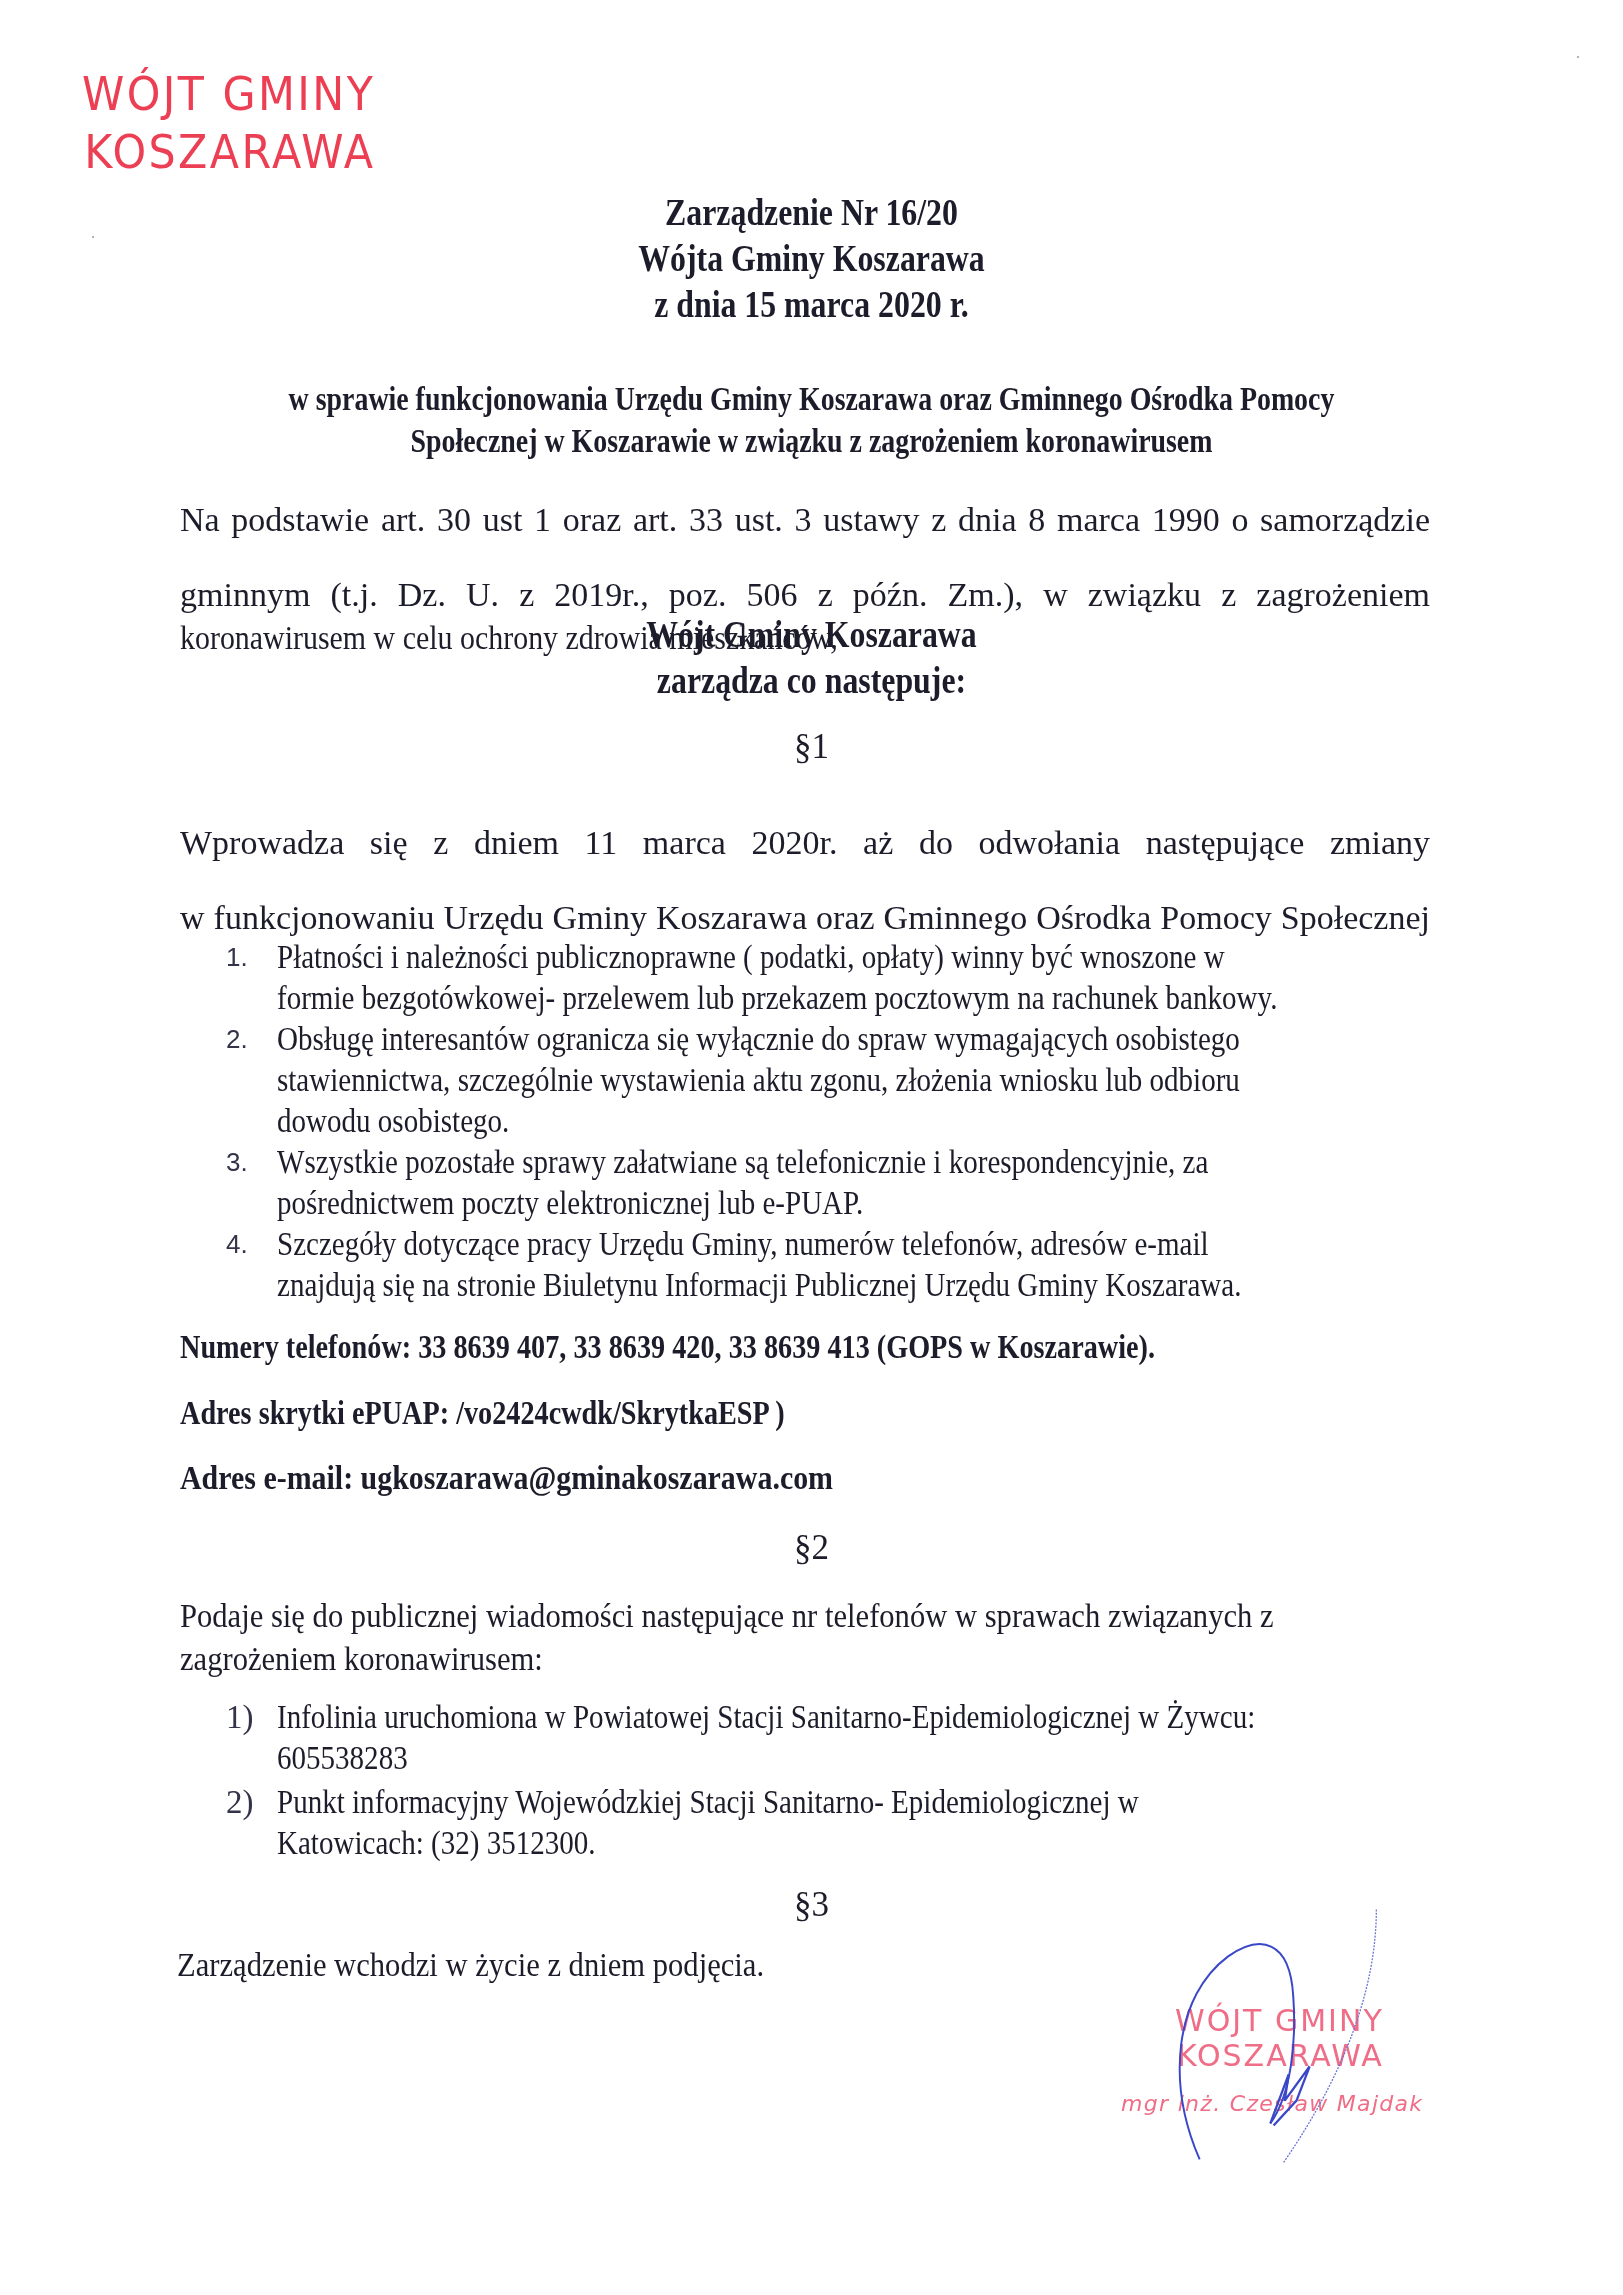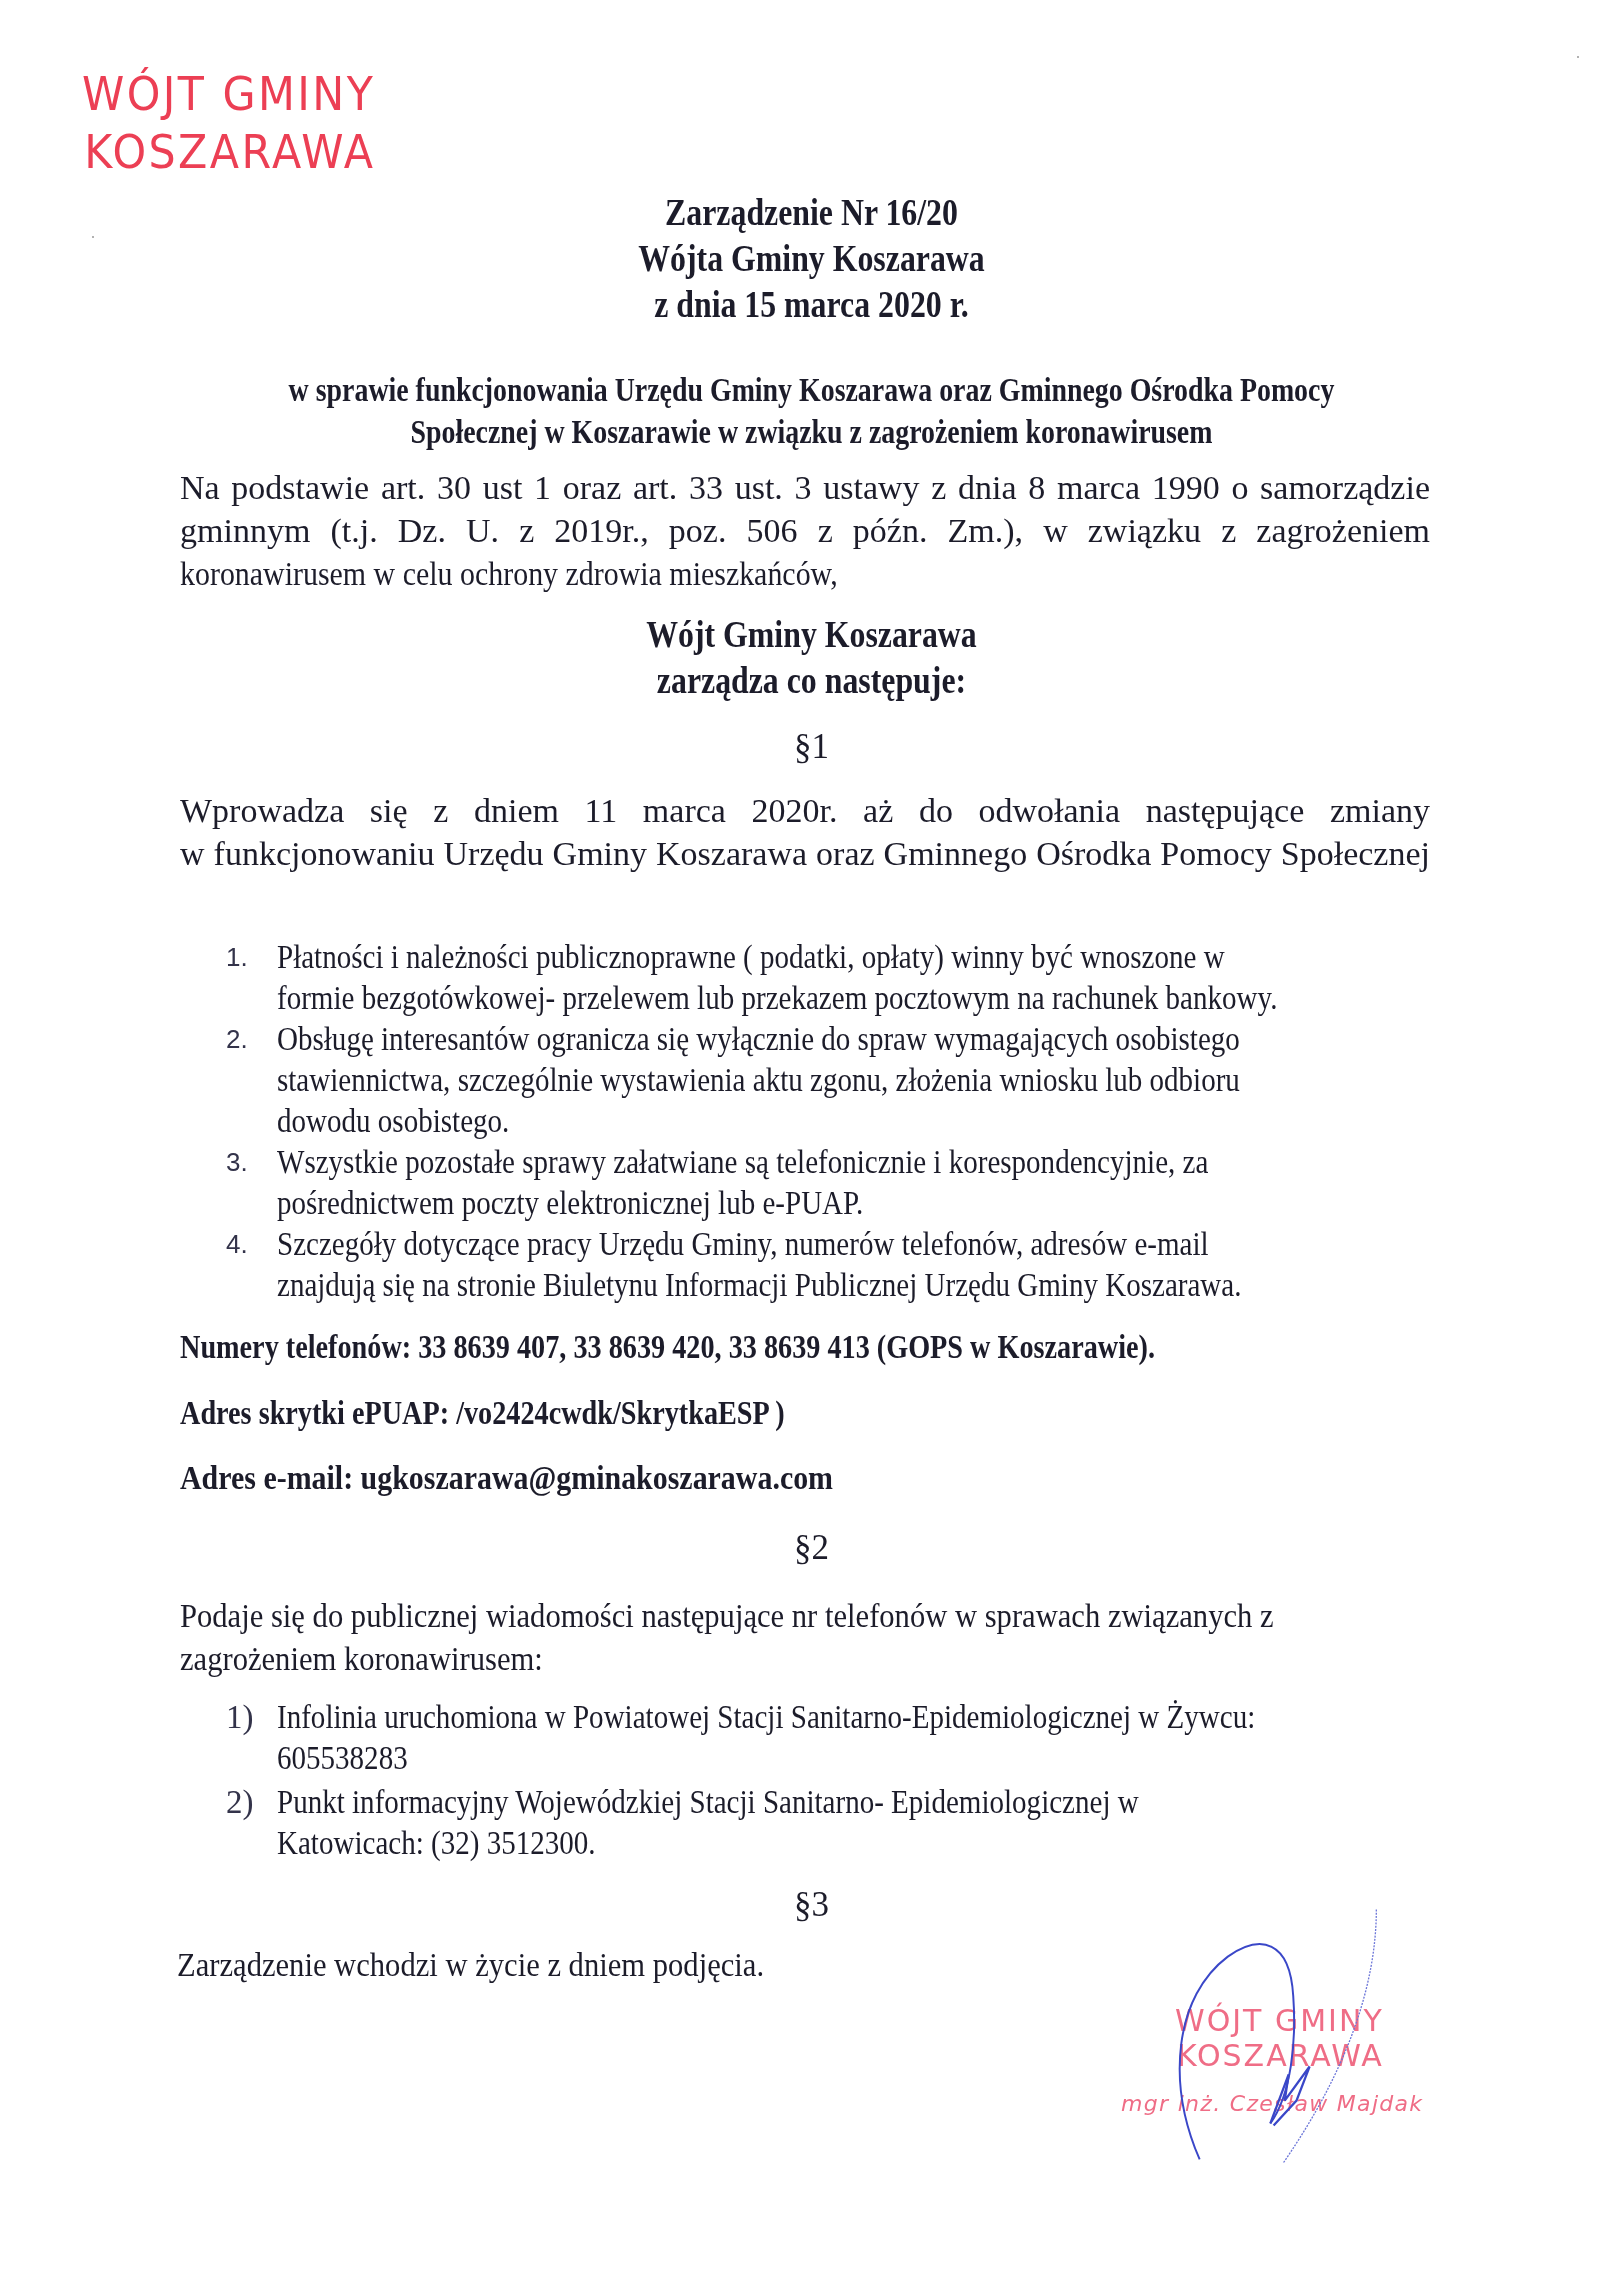--- a/index.html
+++ b/index.html
@@ -45,7 +45,7 @@
   <div class="title">z dnia 15 marca 2020 r.</div>
 </div>
 
-<div class="abs center" style="top:369px;">
+<div class="abs center" style="top:378px;">
   <div class="subject" style="transform:scaleX(0.82);">w sprawie funkcjonowania Urzędu Gminy Koszarawa oraz Gminnego Ośrodka Pomocy</div>
   <div class="subject" style="transform:scaleX(0.82);">Społecznej w Koszarawie w związku z zagrożeniem koronawirusem</div>
 </div>

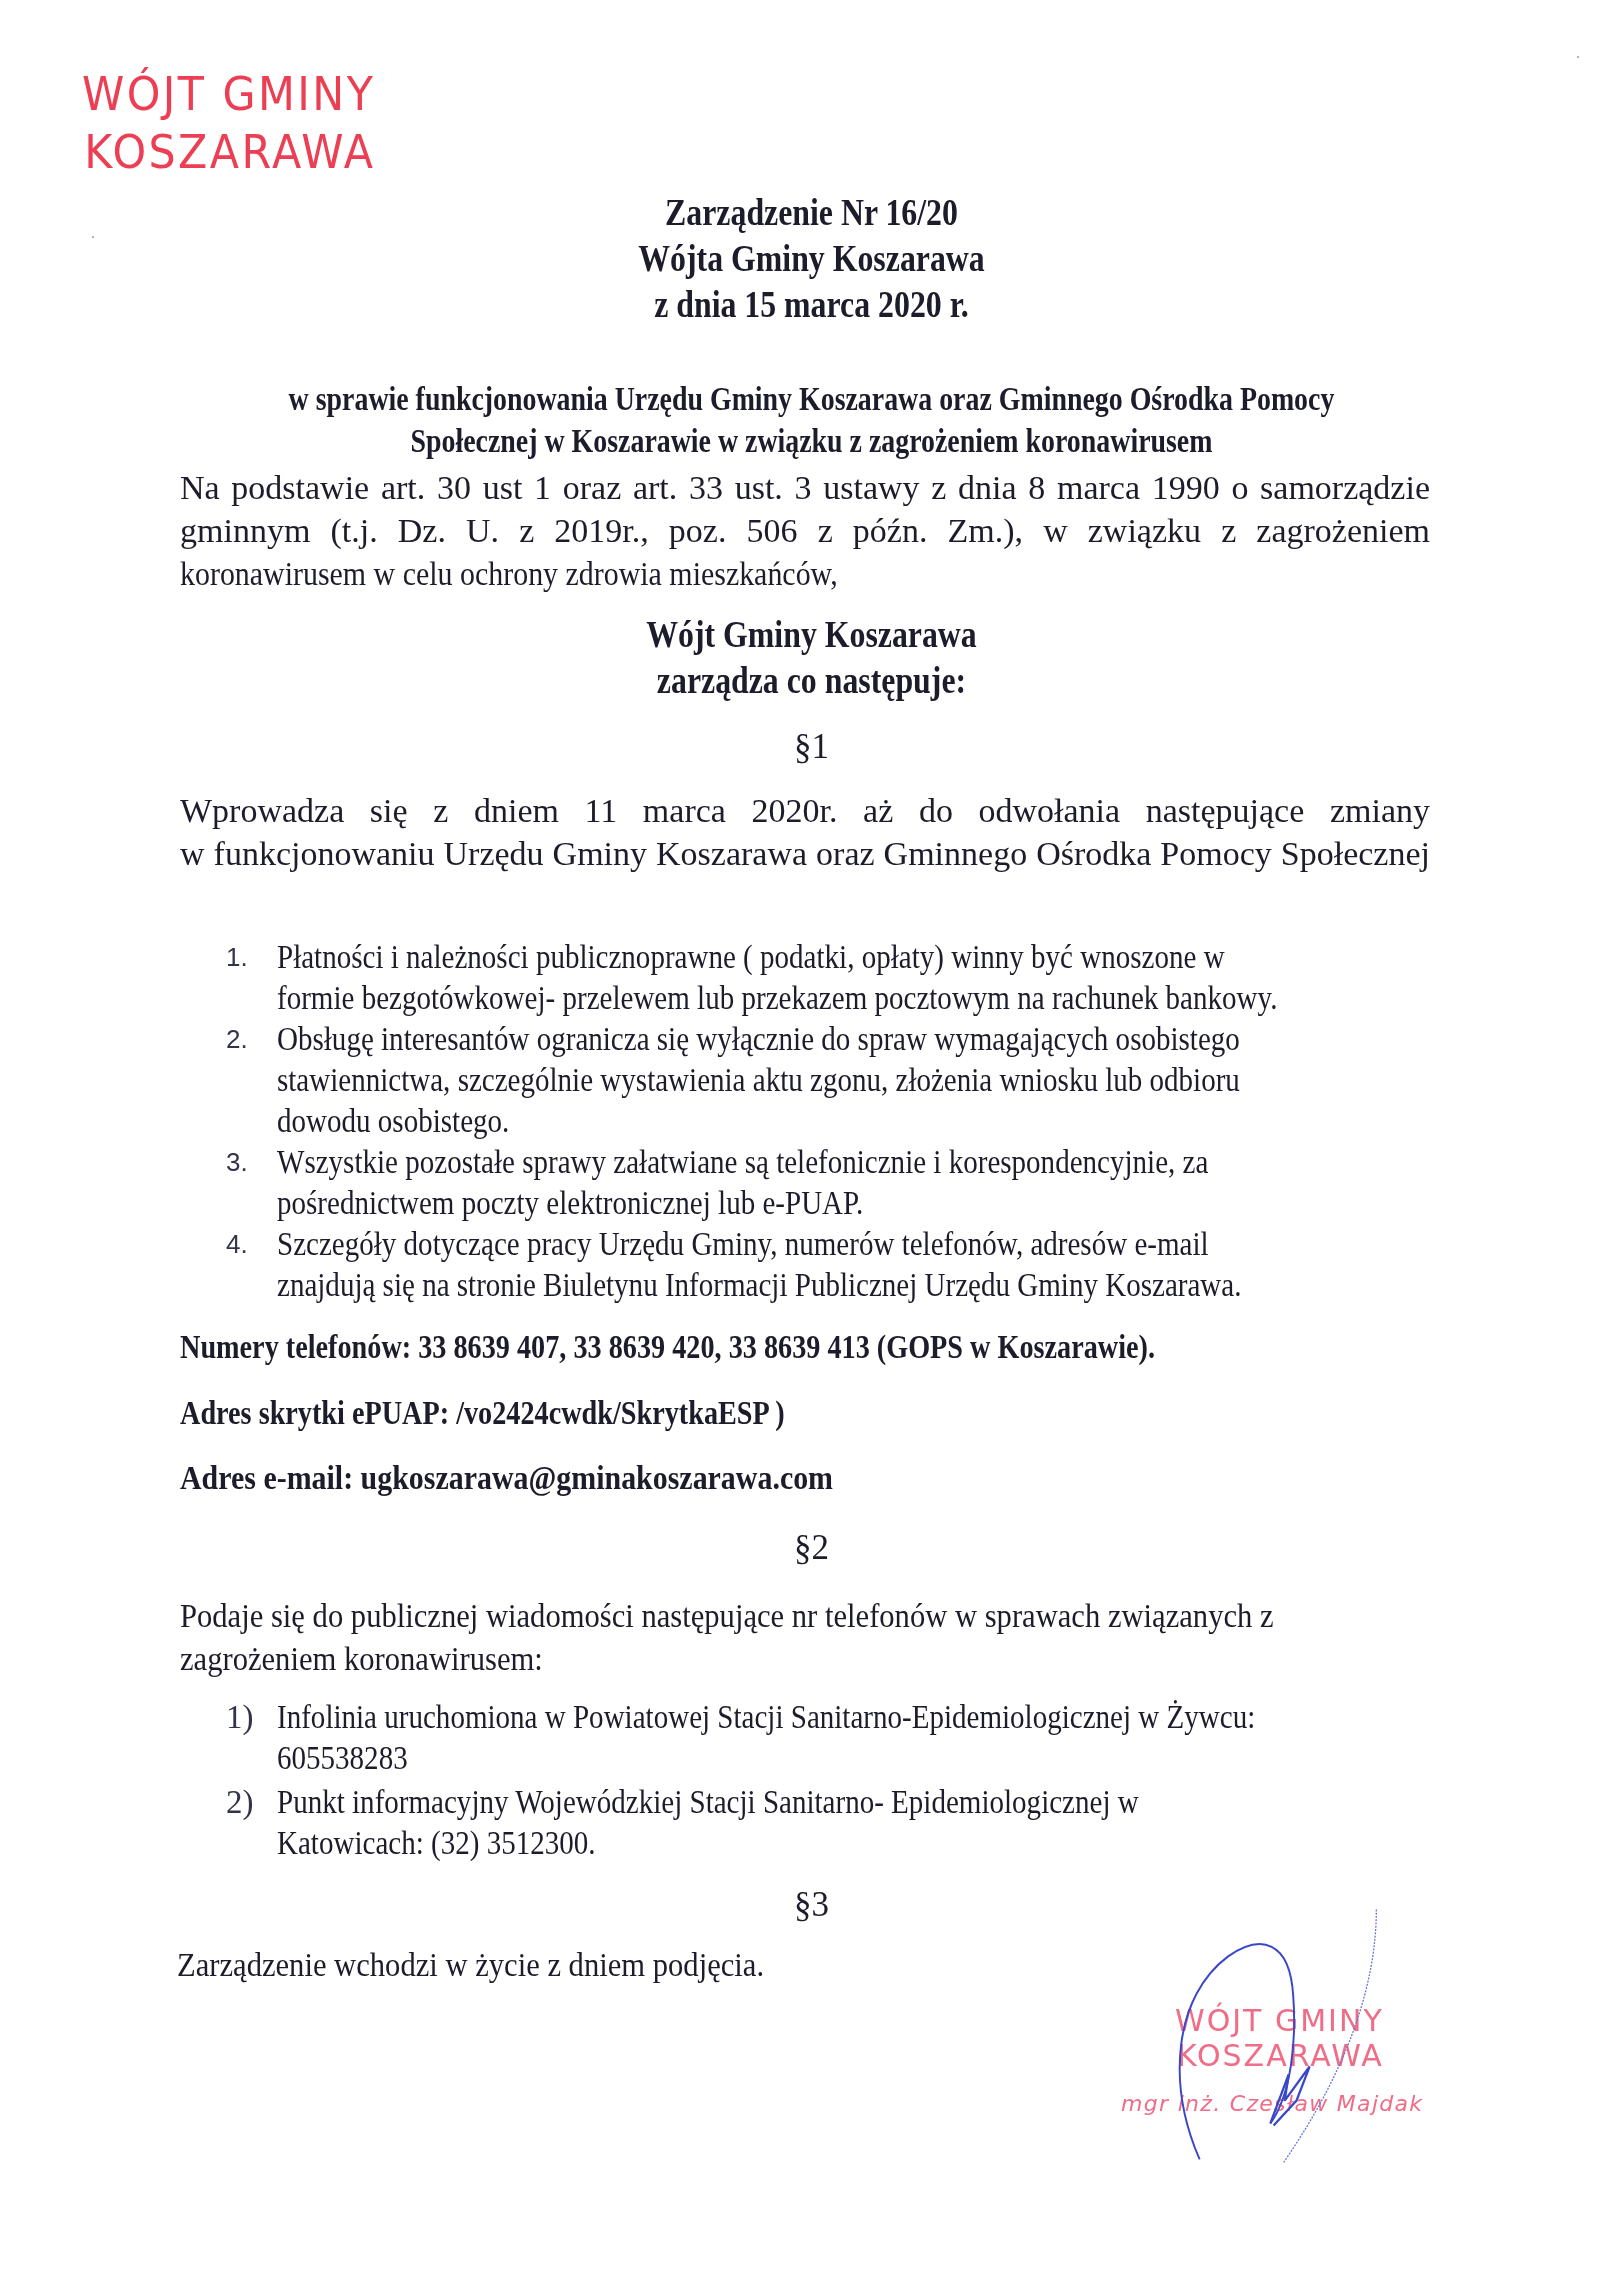--- a/index.html
+++ b/index.html
@@ -15,7 +15,7 @@
   .subject { font-weight: bold; font-size: 34px; line-height: 42px; }
   .body { font-size: 34px; line-height: 42px; }
   .para { left: 180px; width: 1250px; font-size: 34px; line-height: 43px; white-space: normal; }
-  .justify-line { display: block; text-align: justify; text-align-last: justify; height: 43px; }
+  .justify-line { display: block; text-align: justify; text-align-last: justify; height: 43px; margin-top: 32px; }
   .plain-line { display: block; height: 43px; }
   .list { left: 226px; width: 1204px; }
   .li { position: relative; padding-left: 51px; font-size: 33px; line-height: 41px; }

